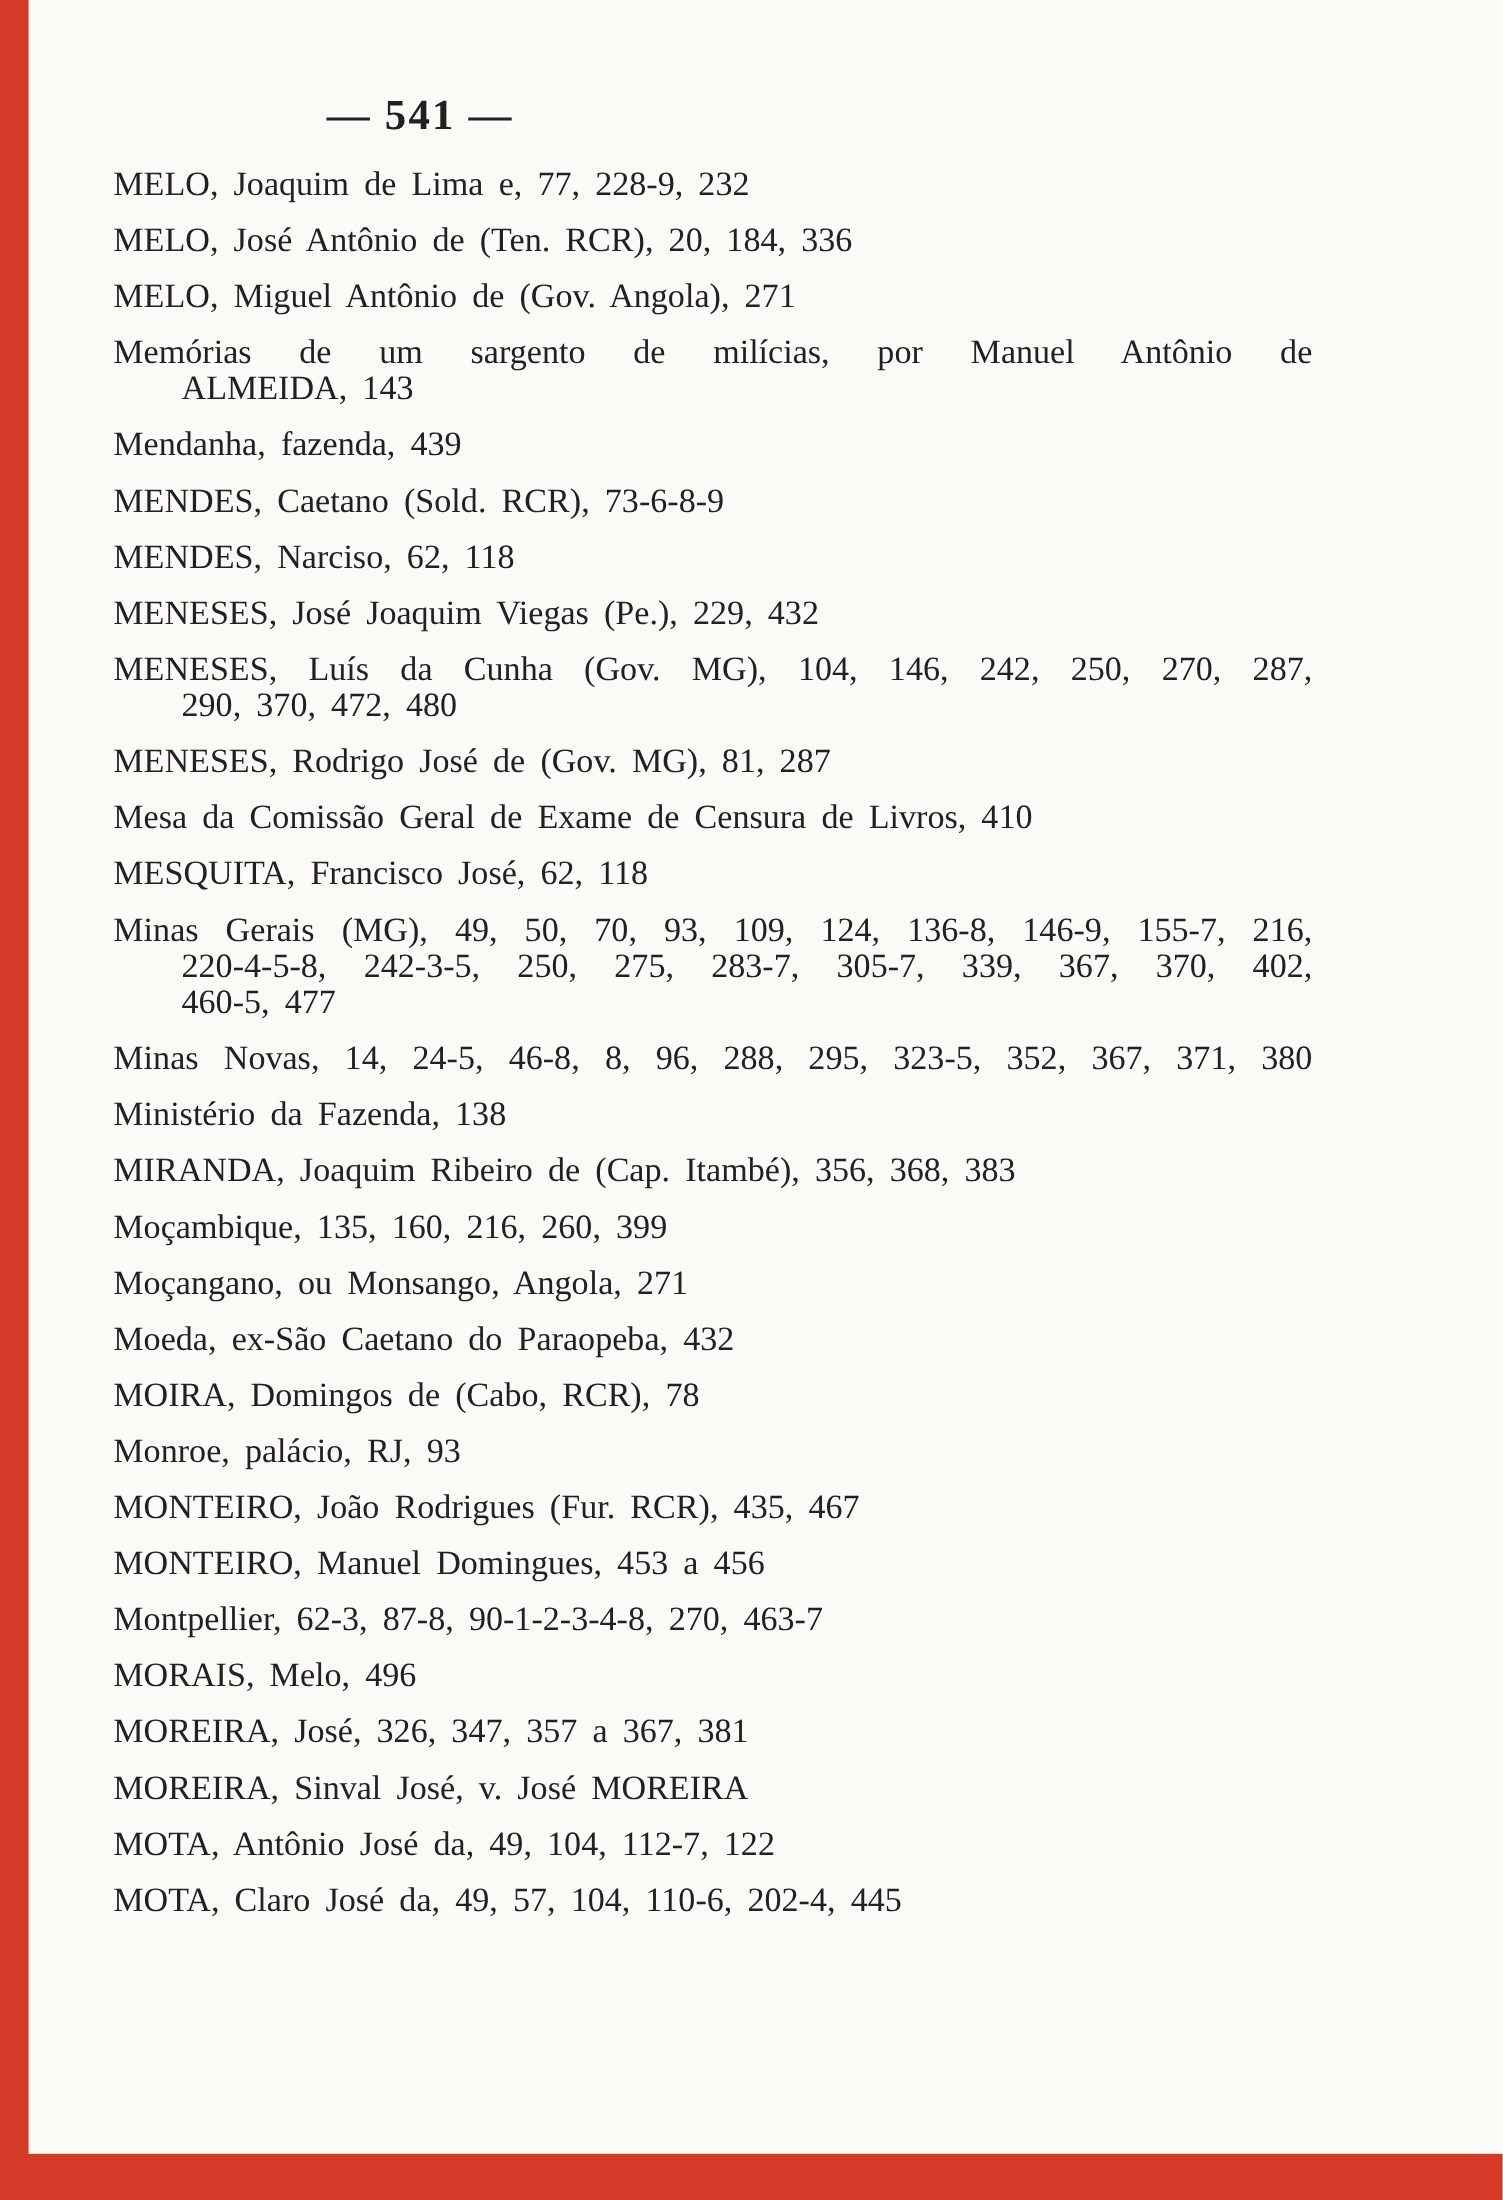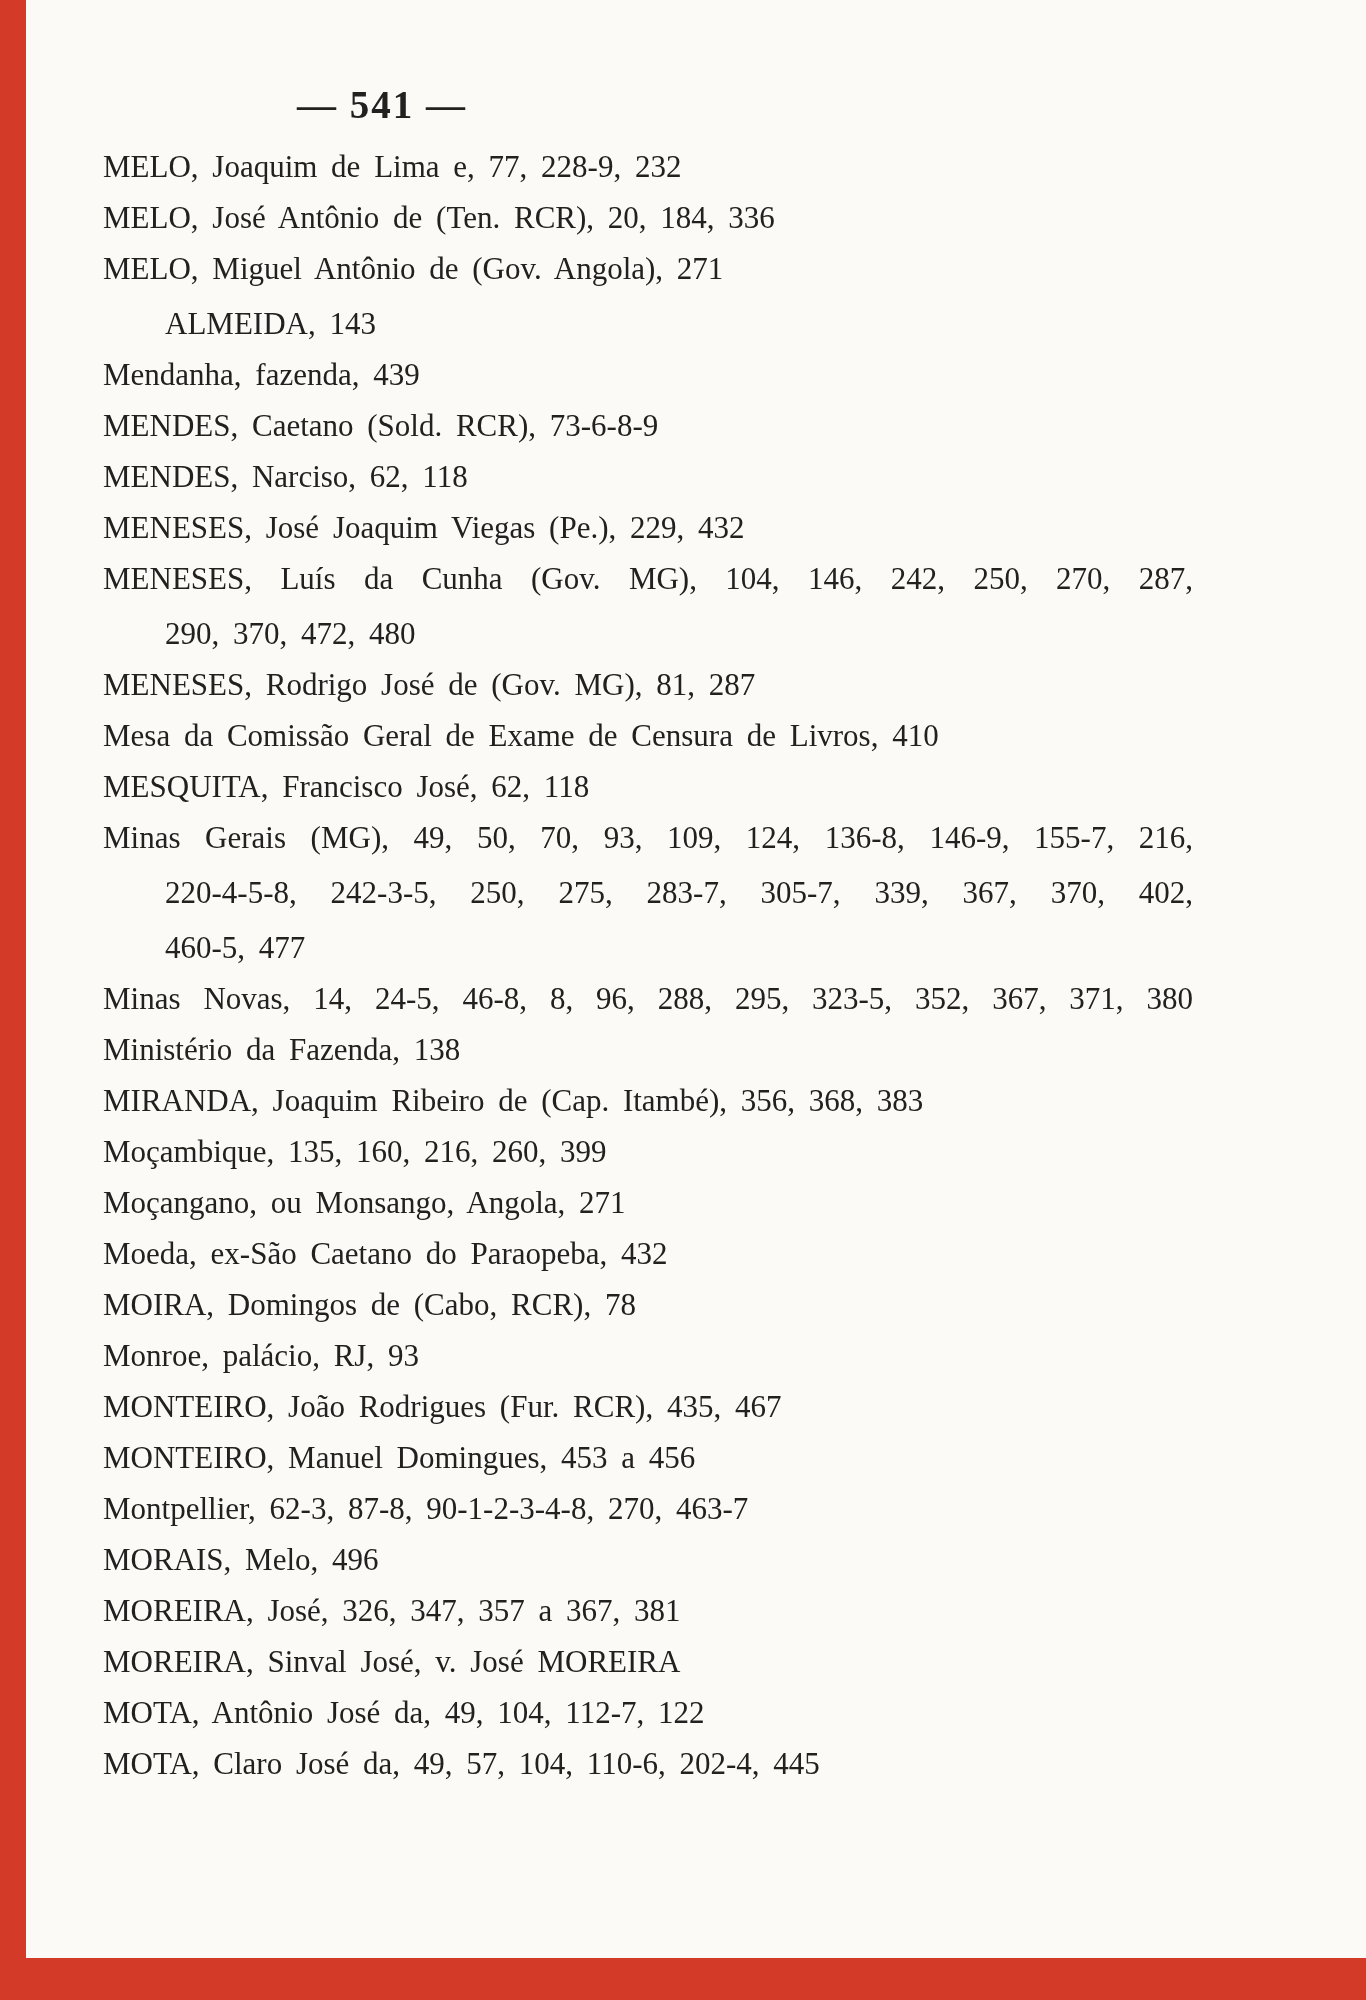--- a/index.html
+++ b/index.html
@@ -47,6 +47,7 @@
         <div class="line">MELO, Miguel Antônio de (Gov. Angola), 271</div>
       </div>
       <div class="entry">
+        <div class="line stretch">Memórias de um sargento de milícias, por Manuel Antônio de</div>
         <div class="line cont">ALMEIDA, 143</div>
       </div>
       <div class="entry">

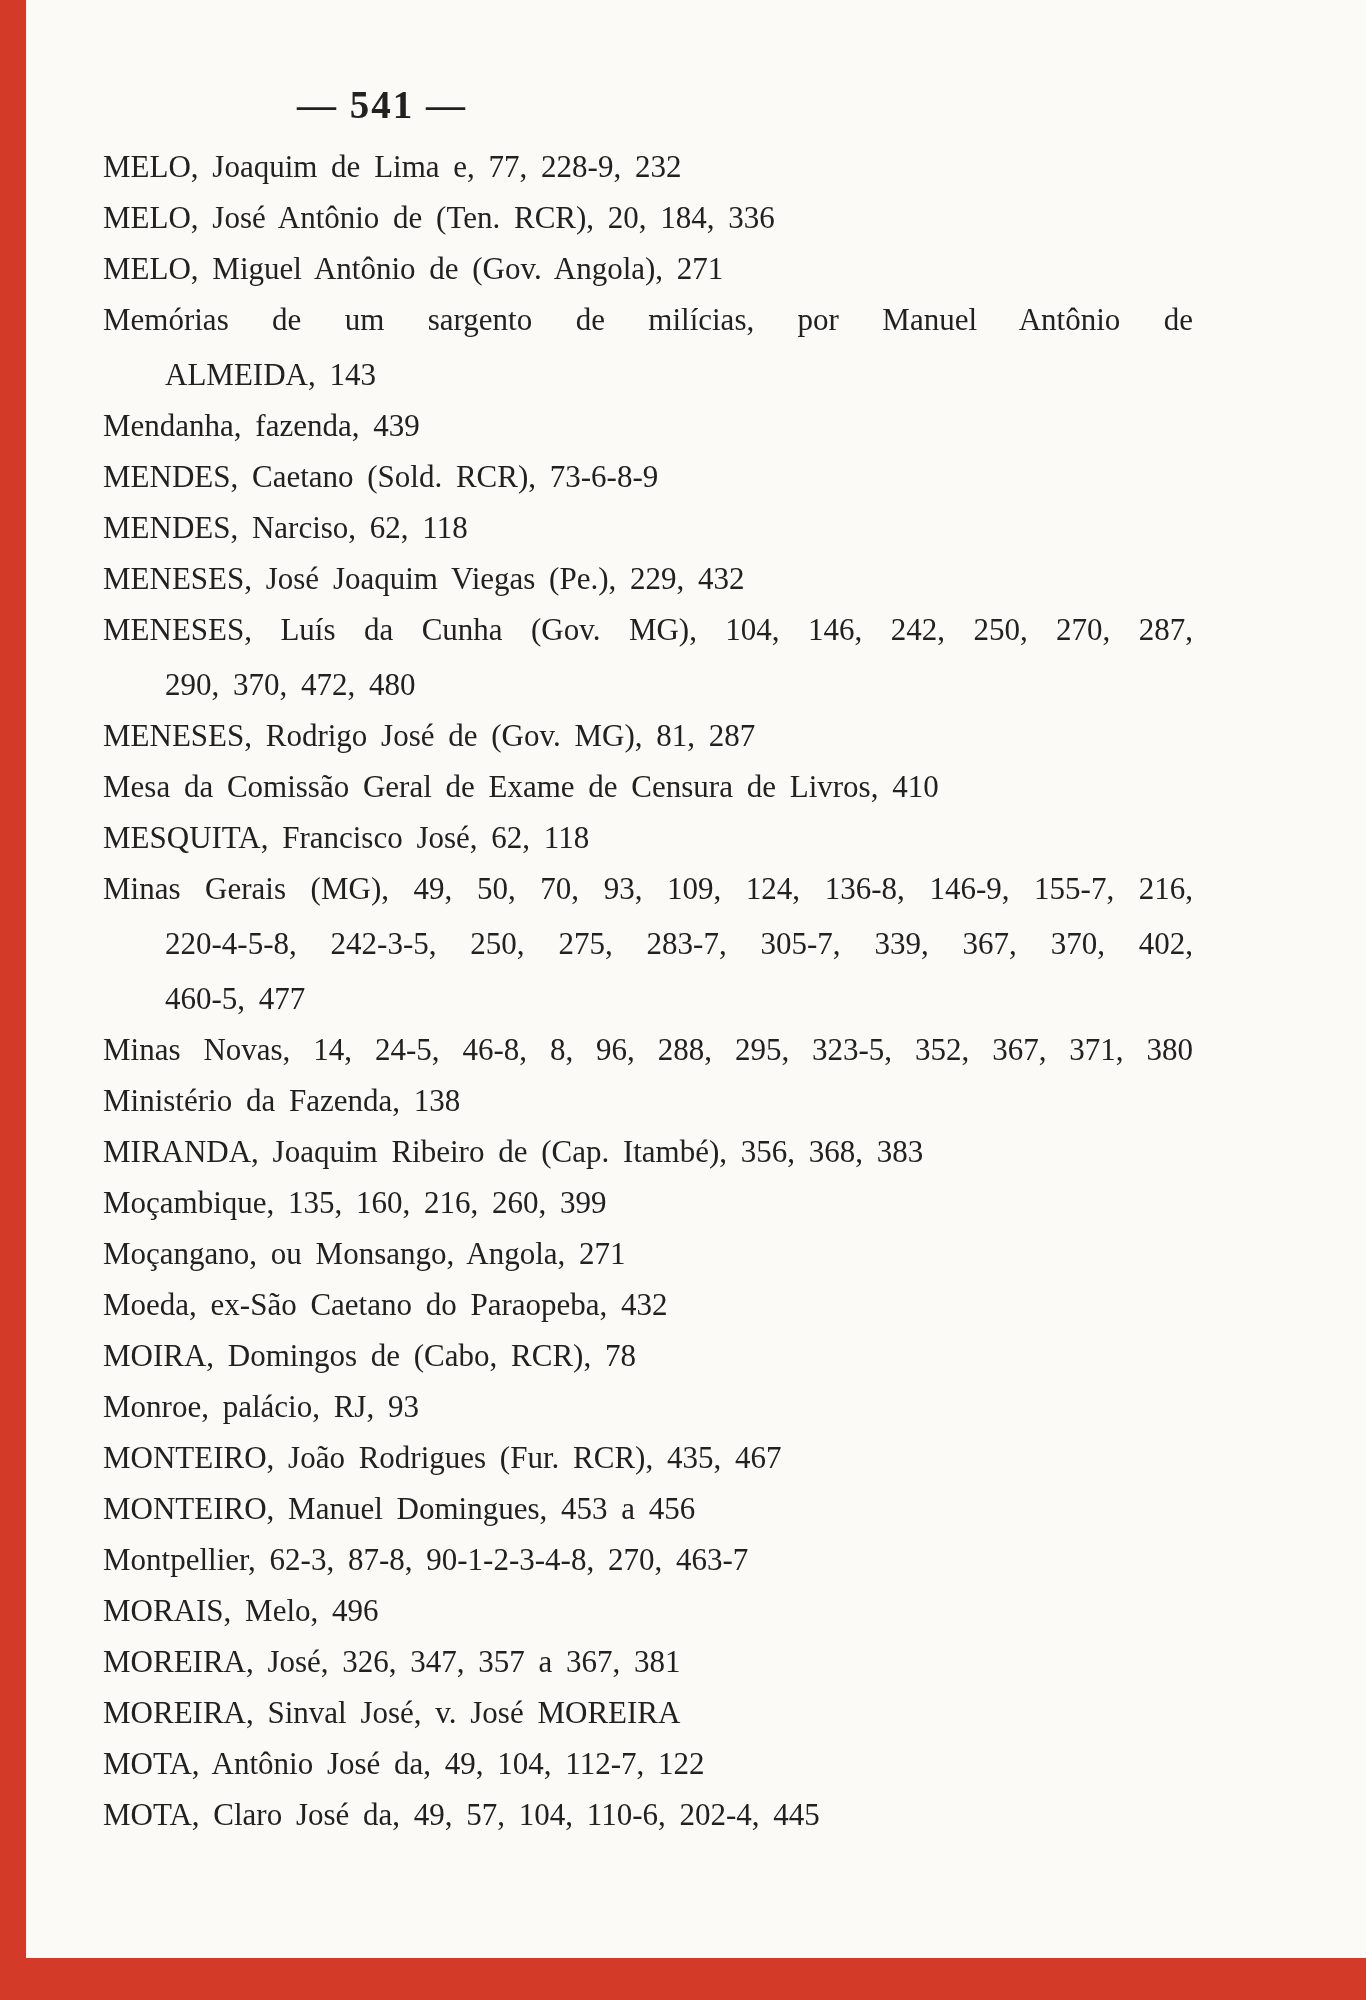--- a/index.html
+++ b/index.html
@@ -28,7 +28,7 @@
   }
   .entry{margin-bottom:18px;}
   .line{line-height:33px;min-height:33px;}
-  .cont{margin-top:22px;padding-left:62px;}
+  .cont{margin-top:0;padding-left:62px;}
   .stretch{text-align:justify;text-align-last:justify;}
 </style>
 </head>

